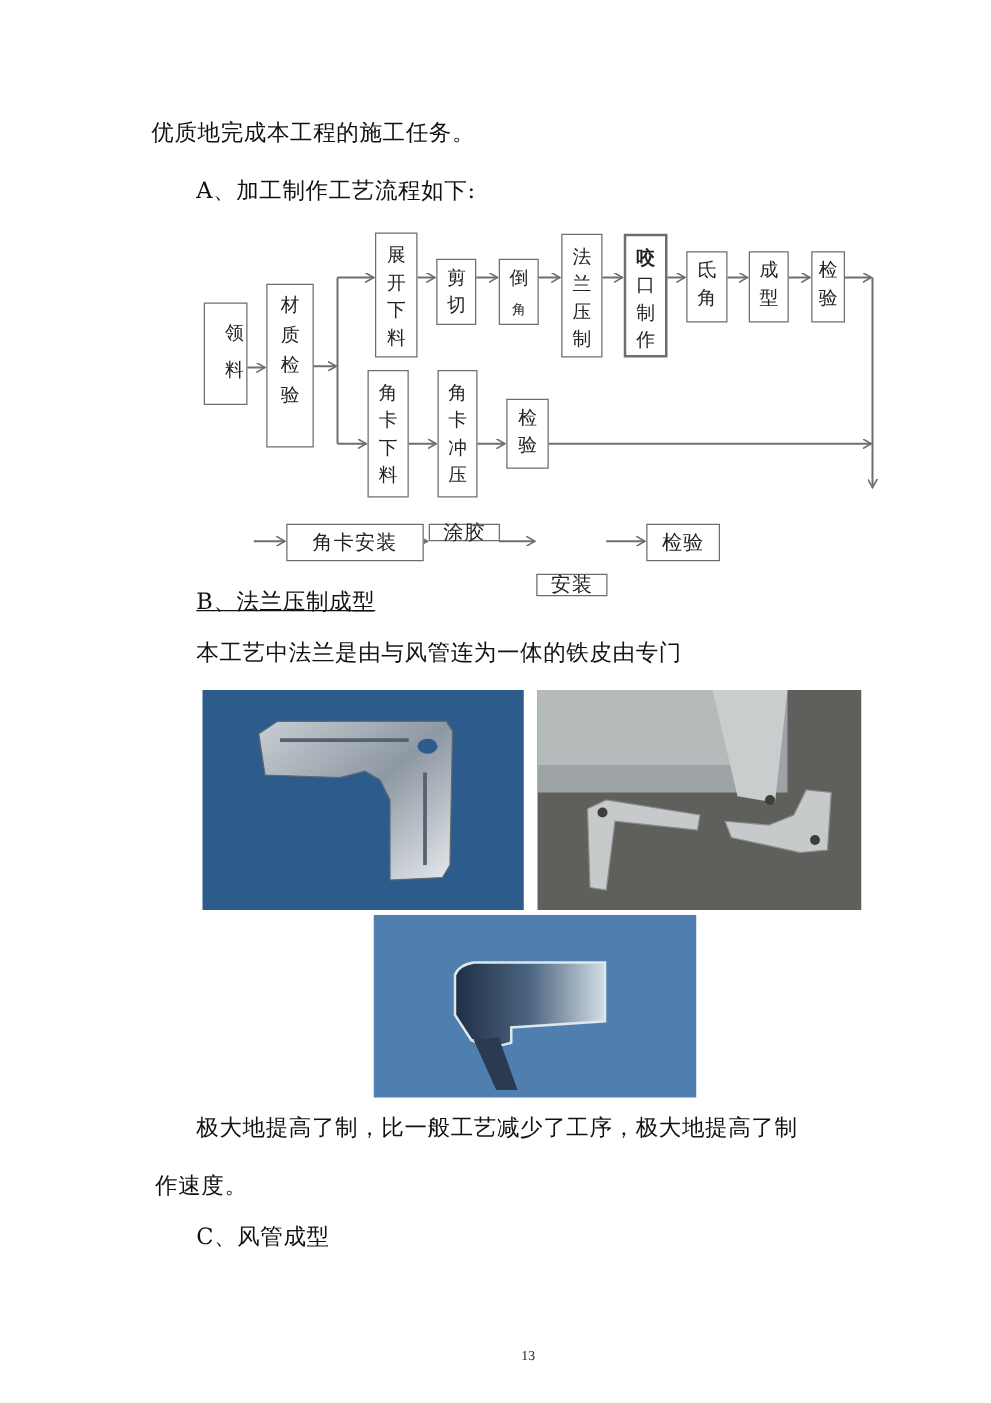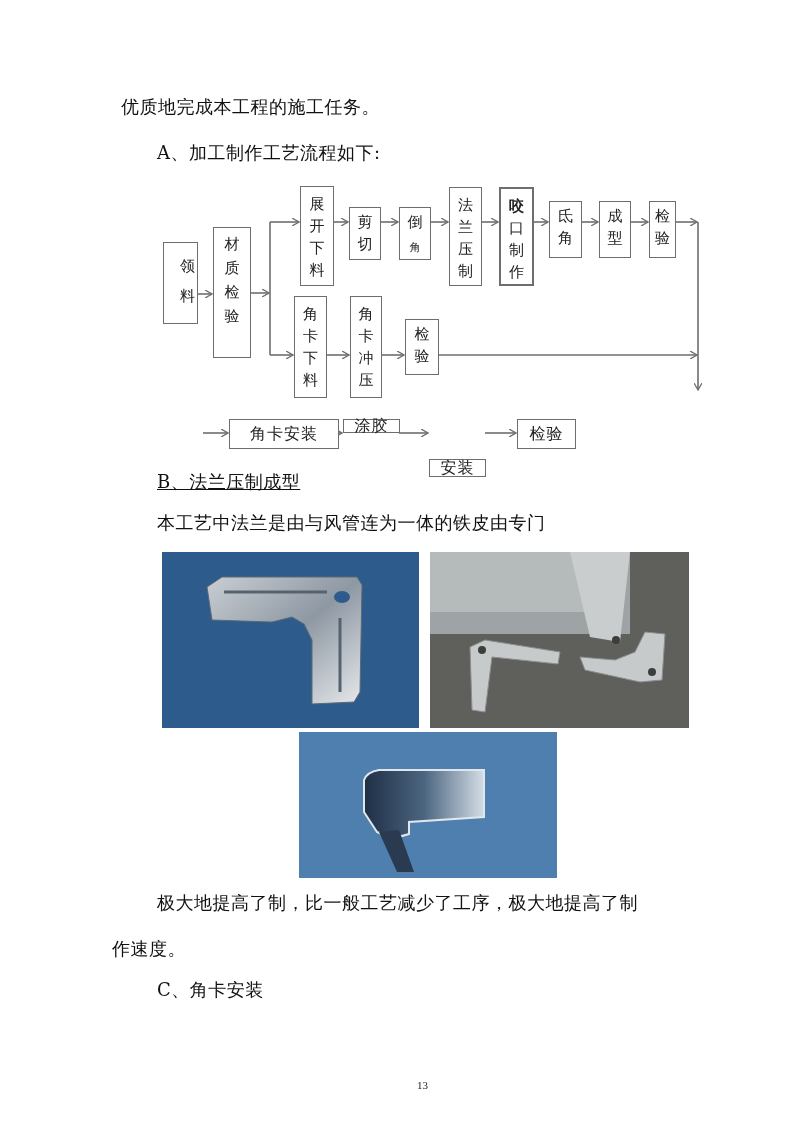--- a/index.html
+++ b/index.html
@@ -181,7 +181,7 @@
 </div>
 
 <div class="para" style="left:157px; top:891px;">极大地提高了制，比一般工艺减少了工序，极大地提高了制</div>
-<div class="para" style="left:112px; top:937px;">作速度。</div>
+<div class="para" style="left:124px; top:937px;">作速度。</div>
 <div class="para" style="left:157px; top:978px;">C、角卡安装</div>
 
 <div class="page-num">13</div>

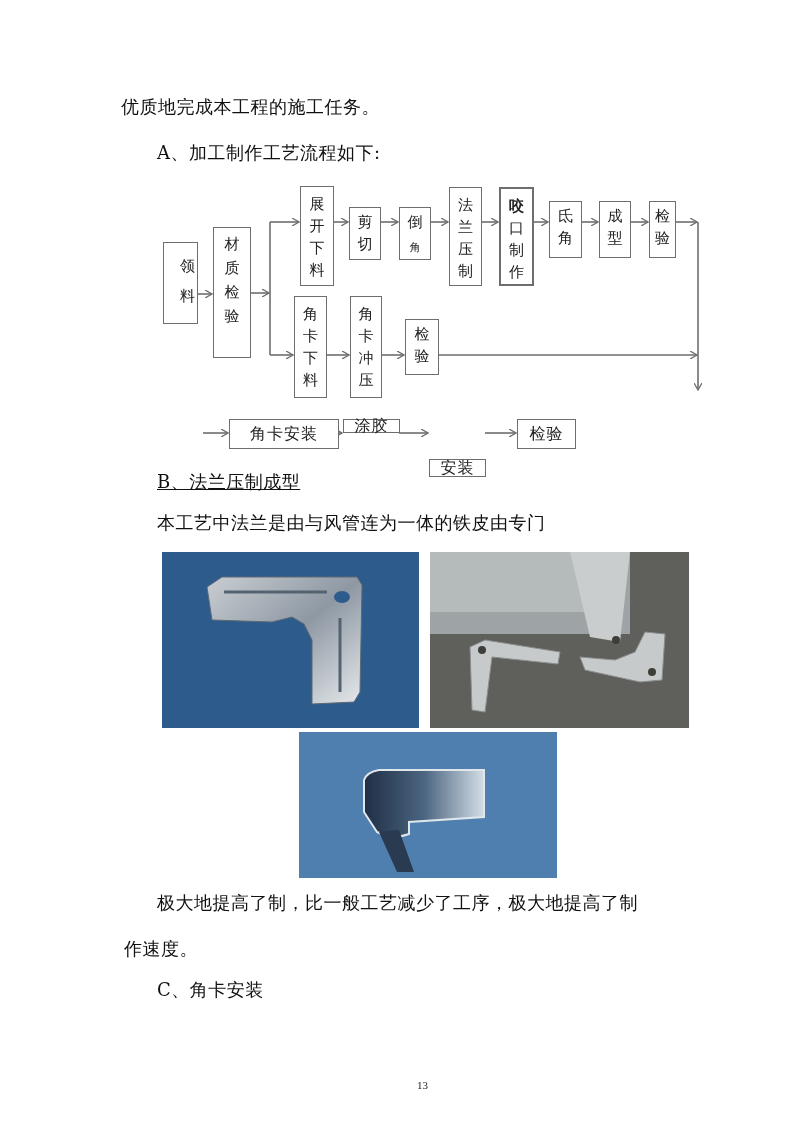--- a/index.html
+++ b/index.html
@@ -182,7 +182,7 @@
 
 <div class="para" style="left:157px; top:891px;">极大地提高了制，比一般工艺减少了工序，极大地提高了制</div>
 <div class="para" style="left:124px; top:937px;">作速度。</div>
-<div class="para" style="left:157px; top:978px;">C、角卡安装</div>
+<div class="para" style="left:157px; top:978px;">C、风管成型</div>
 
 <div class="page-num">13</div>
 

